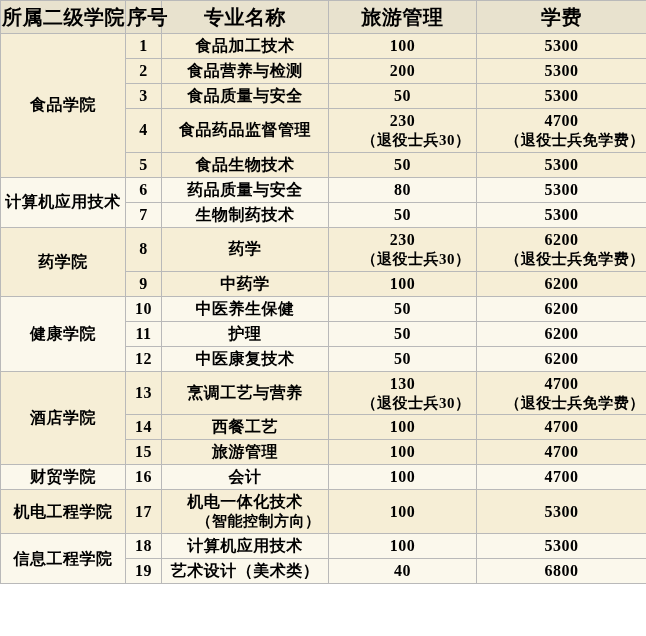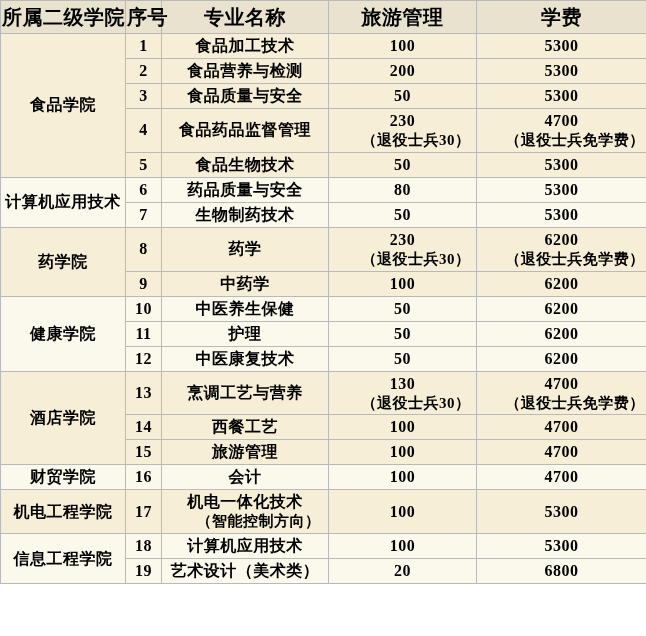--- a/index.html
+++ b/index.html
@@ -196,7 +196,7 @@
       <tr>
         <td class="band-b num">19</td>
         <td class="band-b"><span>艺术设计（美术类）</span></td>
-        <td class="band-b"><span>20</span></td>
+        <td class="band-b"><span>40</span></td>
         <td class="band-b"><span>6800</span></td>
       </tr>
     </tbody>

